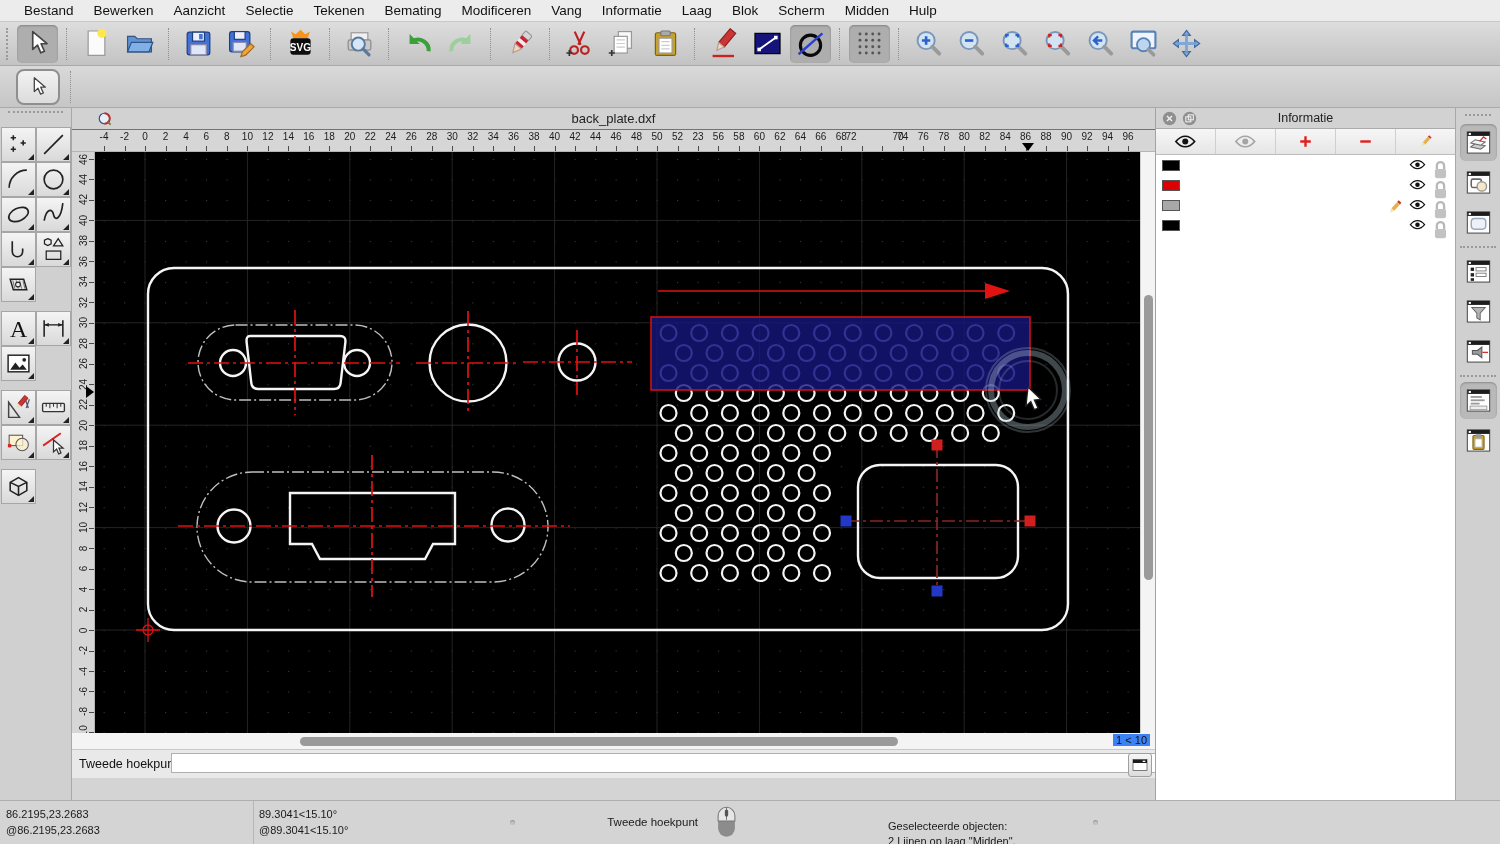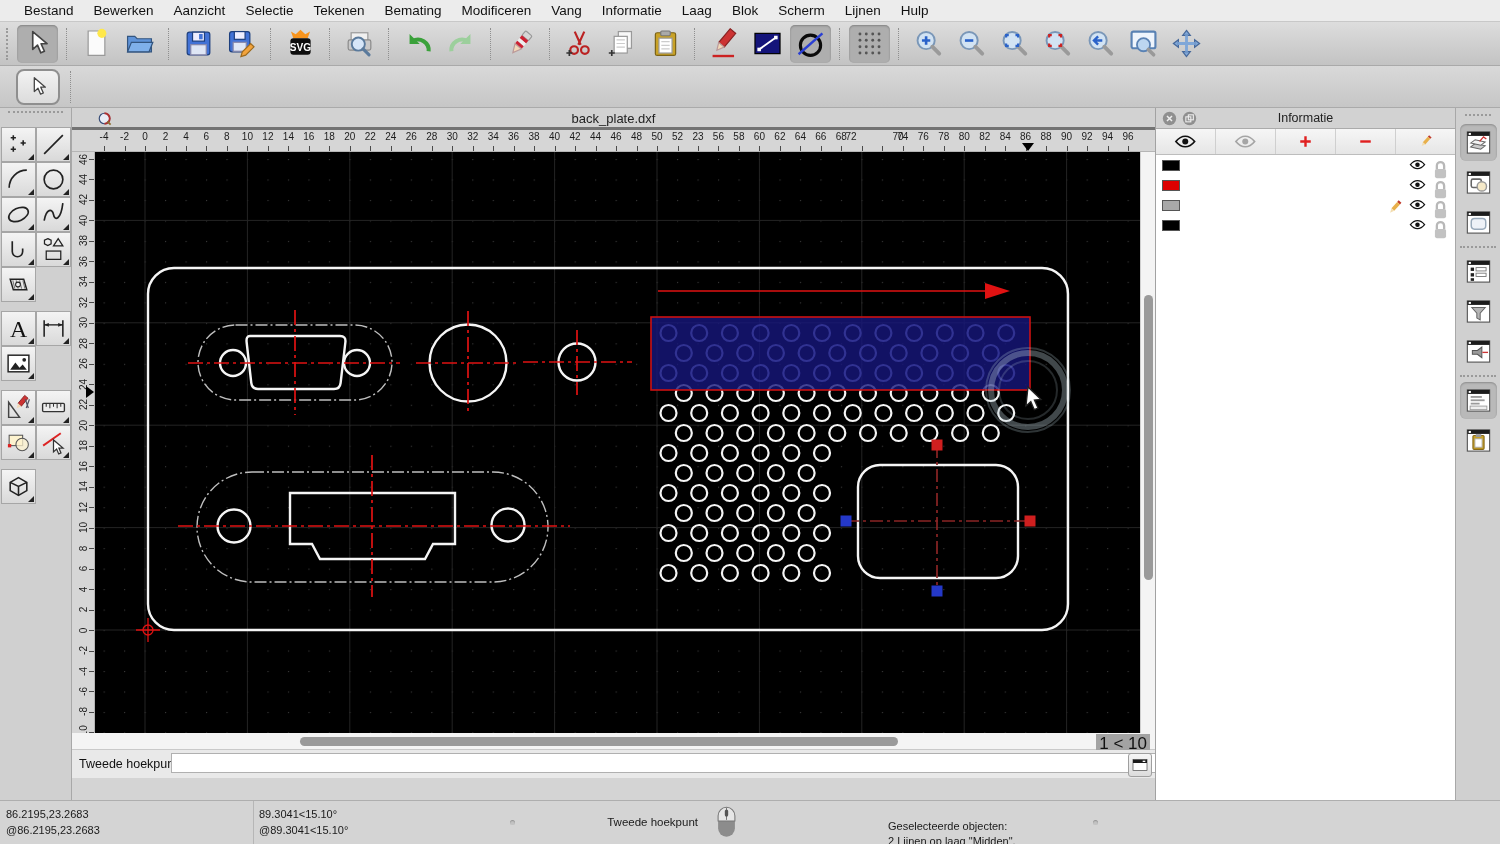--- a/index.html
+++ b/index.html
@@ -115,7 +115,7 @@
     <span class="menu-item">Laag</span>
     <span class="menu-item">Blok</span>
     <span class="menu-item">Scherm</span>
-    <span class="menu-item">Lijnen</span>
+    <span class="menu-item">Midden</span>
     <span class="menu-item">Hulp</span>
   </div>
 

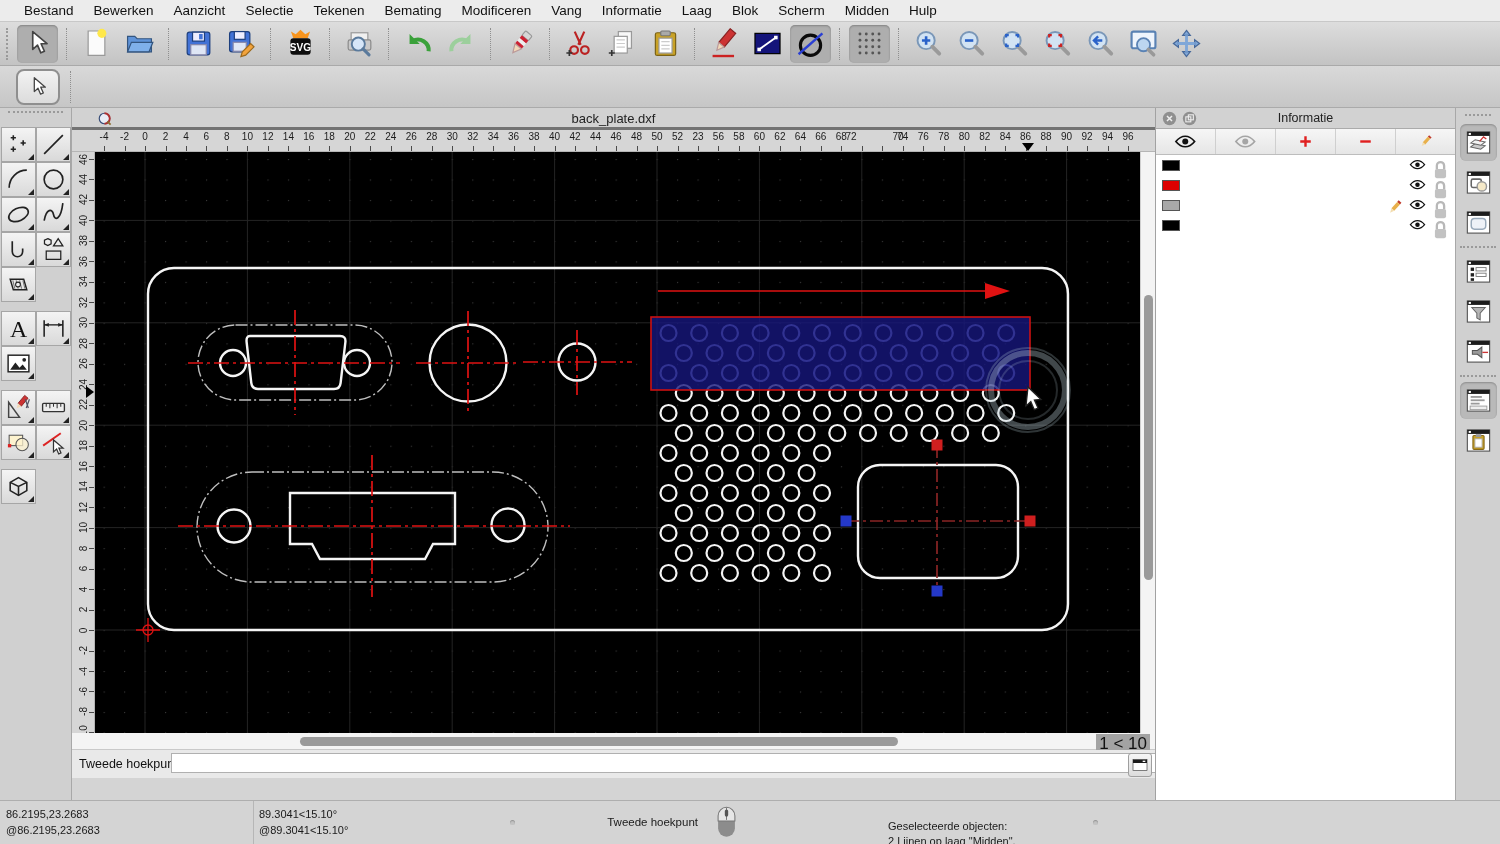--- a/index.html
+++ b/index.html
@@ -39,7 +39,7 @@
   .pal-gap{height:9px;}
   
   #doc{position:absolute;left:72px;top:0;width:1083px;height:692px;background:#d4d4d4;}
-  #tab-bar{position:relative;height:22px;background:#d2d2d2;border-bottom:3px solid #737373;box-sizing:border-box;}
+  #tab-bar{position:relative;height:22px;background:#d2d2d2;border-bottom:1px solid #737373;box-sizing:border-box;}
   #tab-title{position:absolute;left:0;right:0;top:3px;text-align:center;font-size:13px;color:#222;}
   #tab-icon{position:absolute;left:25px;top:3px;width:15px;height:15px;}
   #ruler-h-row{position:relative;height:22px;background:#d6d6d6;border-bottom:1px solid #b5b5b5;box-sizing:border-box;}

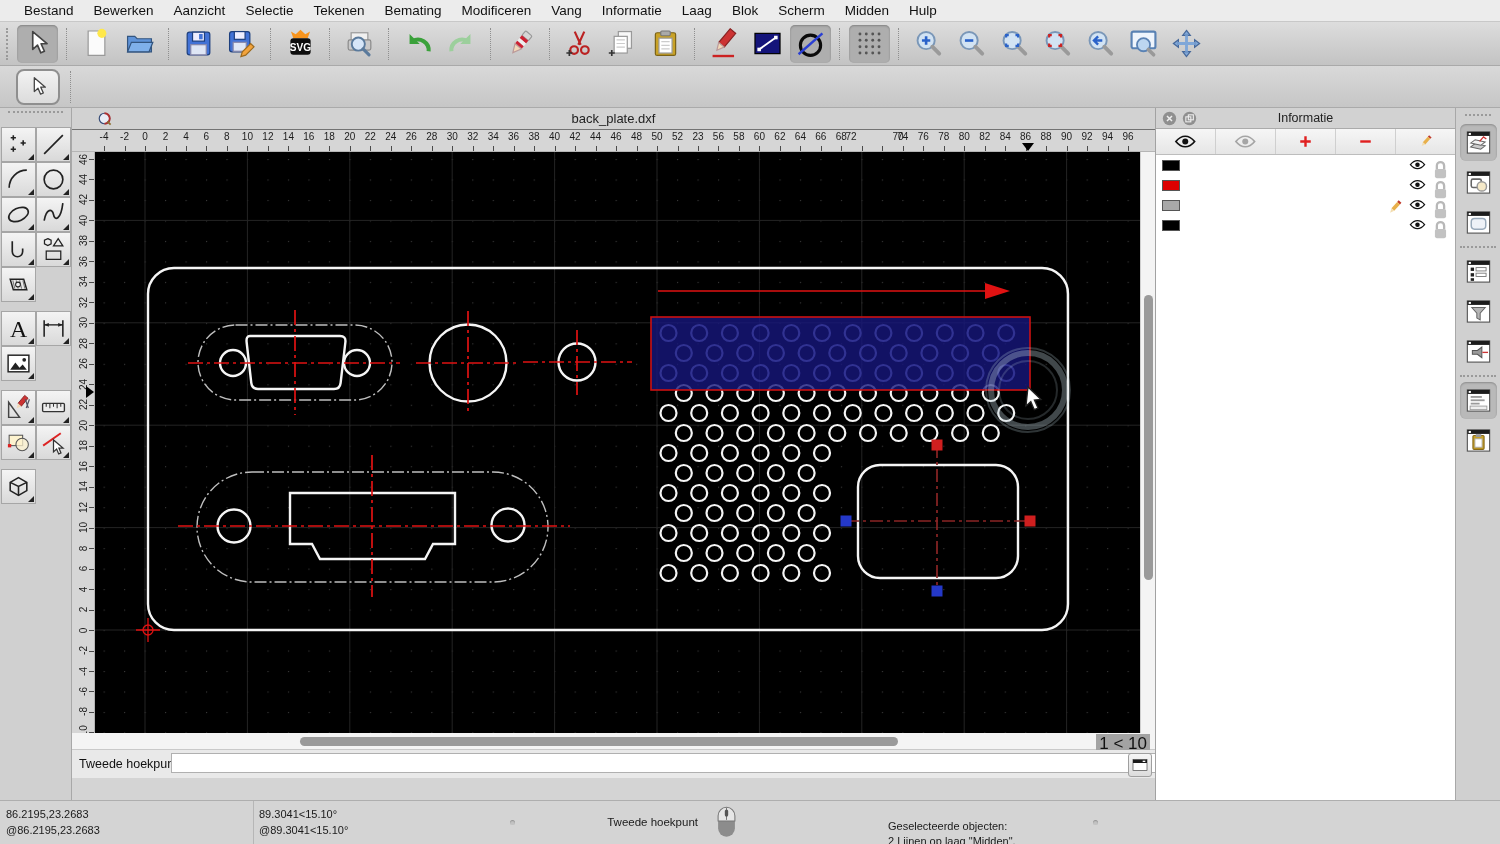--- a/index.html
+++ b/index.html
@@ -58,7 +58,7 @@
   #vscroll .thumb{position:absolute;left:2.5px;width:9px;border-radius:5px;background:#9a9a9a;}
   #hscroll-row{position:relative;height:17px;background:#f4f4f4;border-bottom:1px solid #c9c9c9;box-sizing:border-box;}
   #hscroll-row .thumb{position:absolute;top:3.5px;height:9px;border-radius:5px;background:#9a9a9a;}
-  #zoom-label{position:absolute;right:5px;top:1px;font-size:17px;color:#111;background:#a3a3a3;padding:0 3px;}
+  #zoom-label{position:absolute;right:5px;top:1px;font-size:11px;color:#111;background:#3b82f6;padding:0 3px;}
   #history-row{position:relative;height:22px;background:#ffffff;border-bottom:1px solid #cfcfcf;box-sizing:border-box;
                font-size:12.5px;color:#1414cc;padding:3px 0 0 7px;}
   #history-row .lbl{font-style:italic;}

